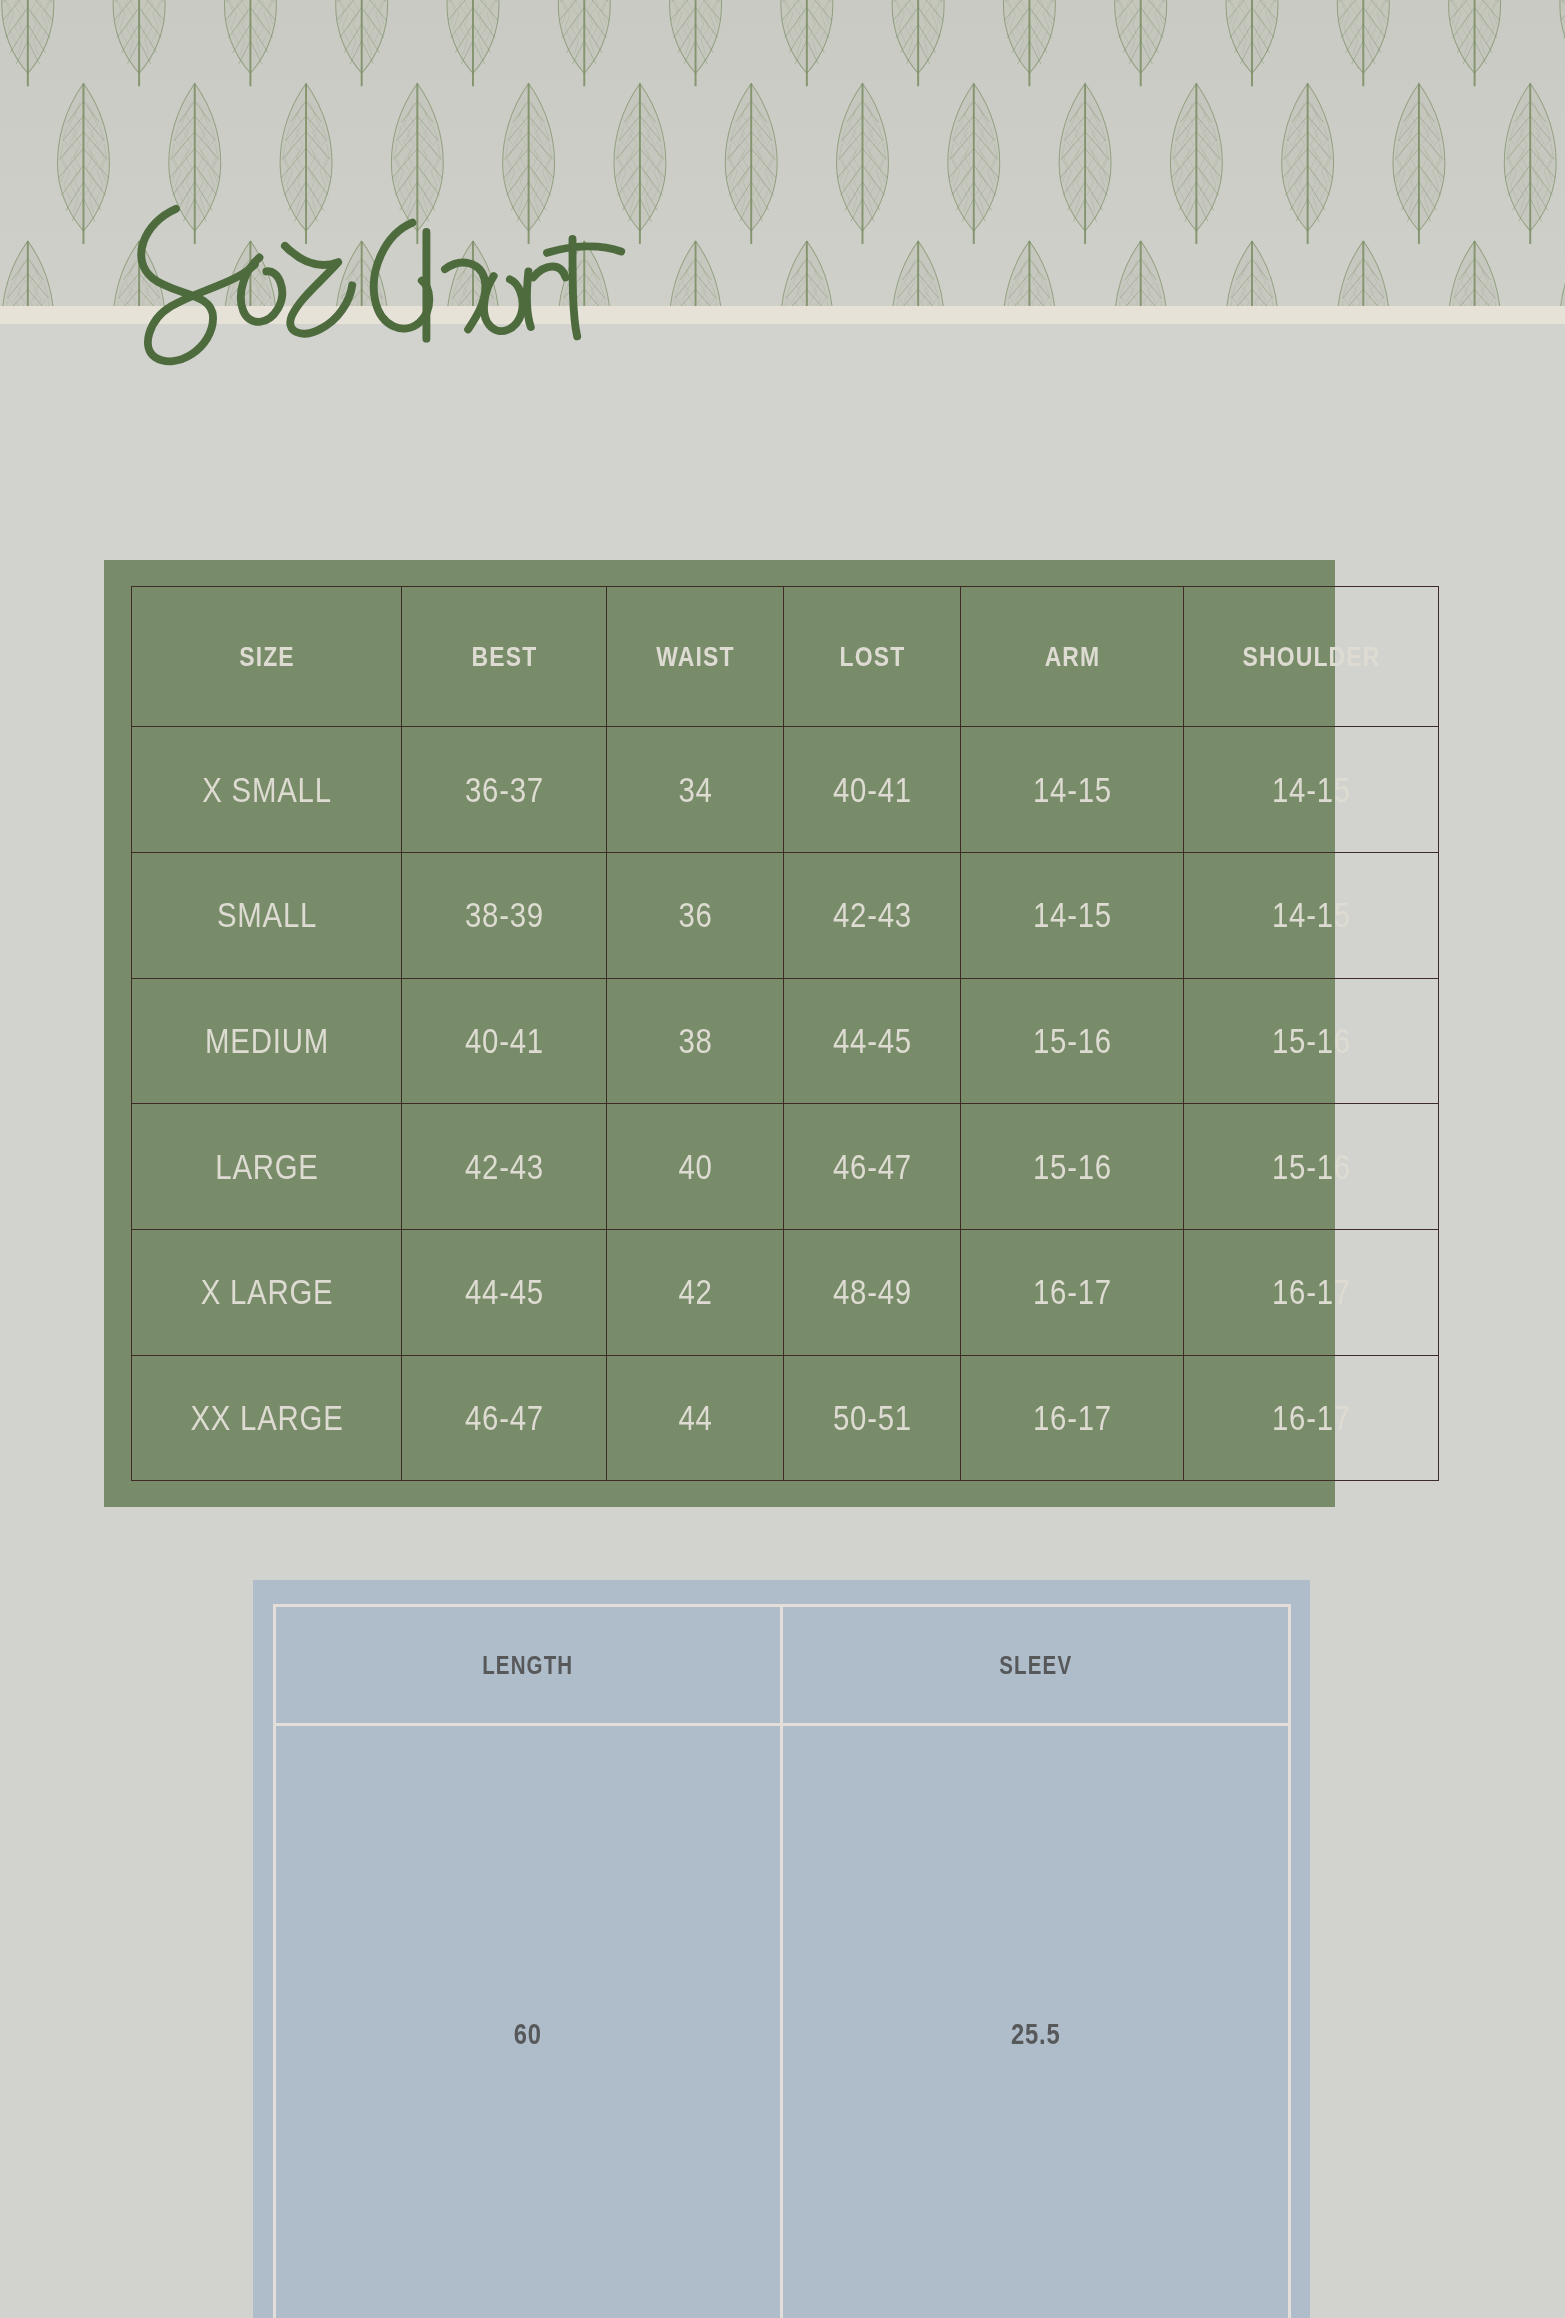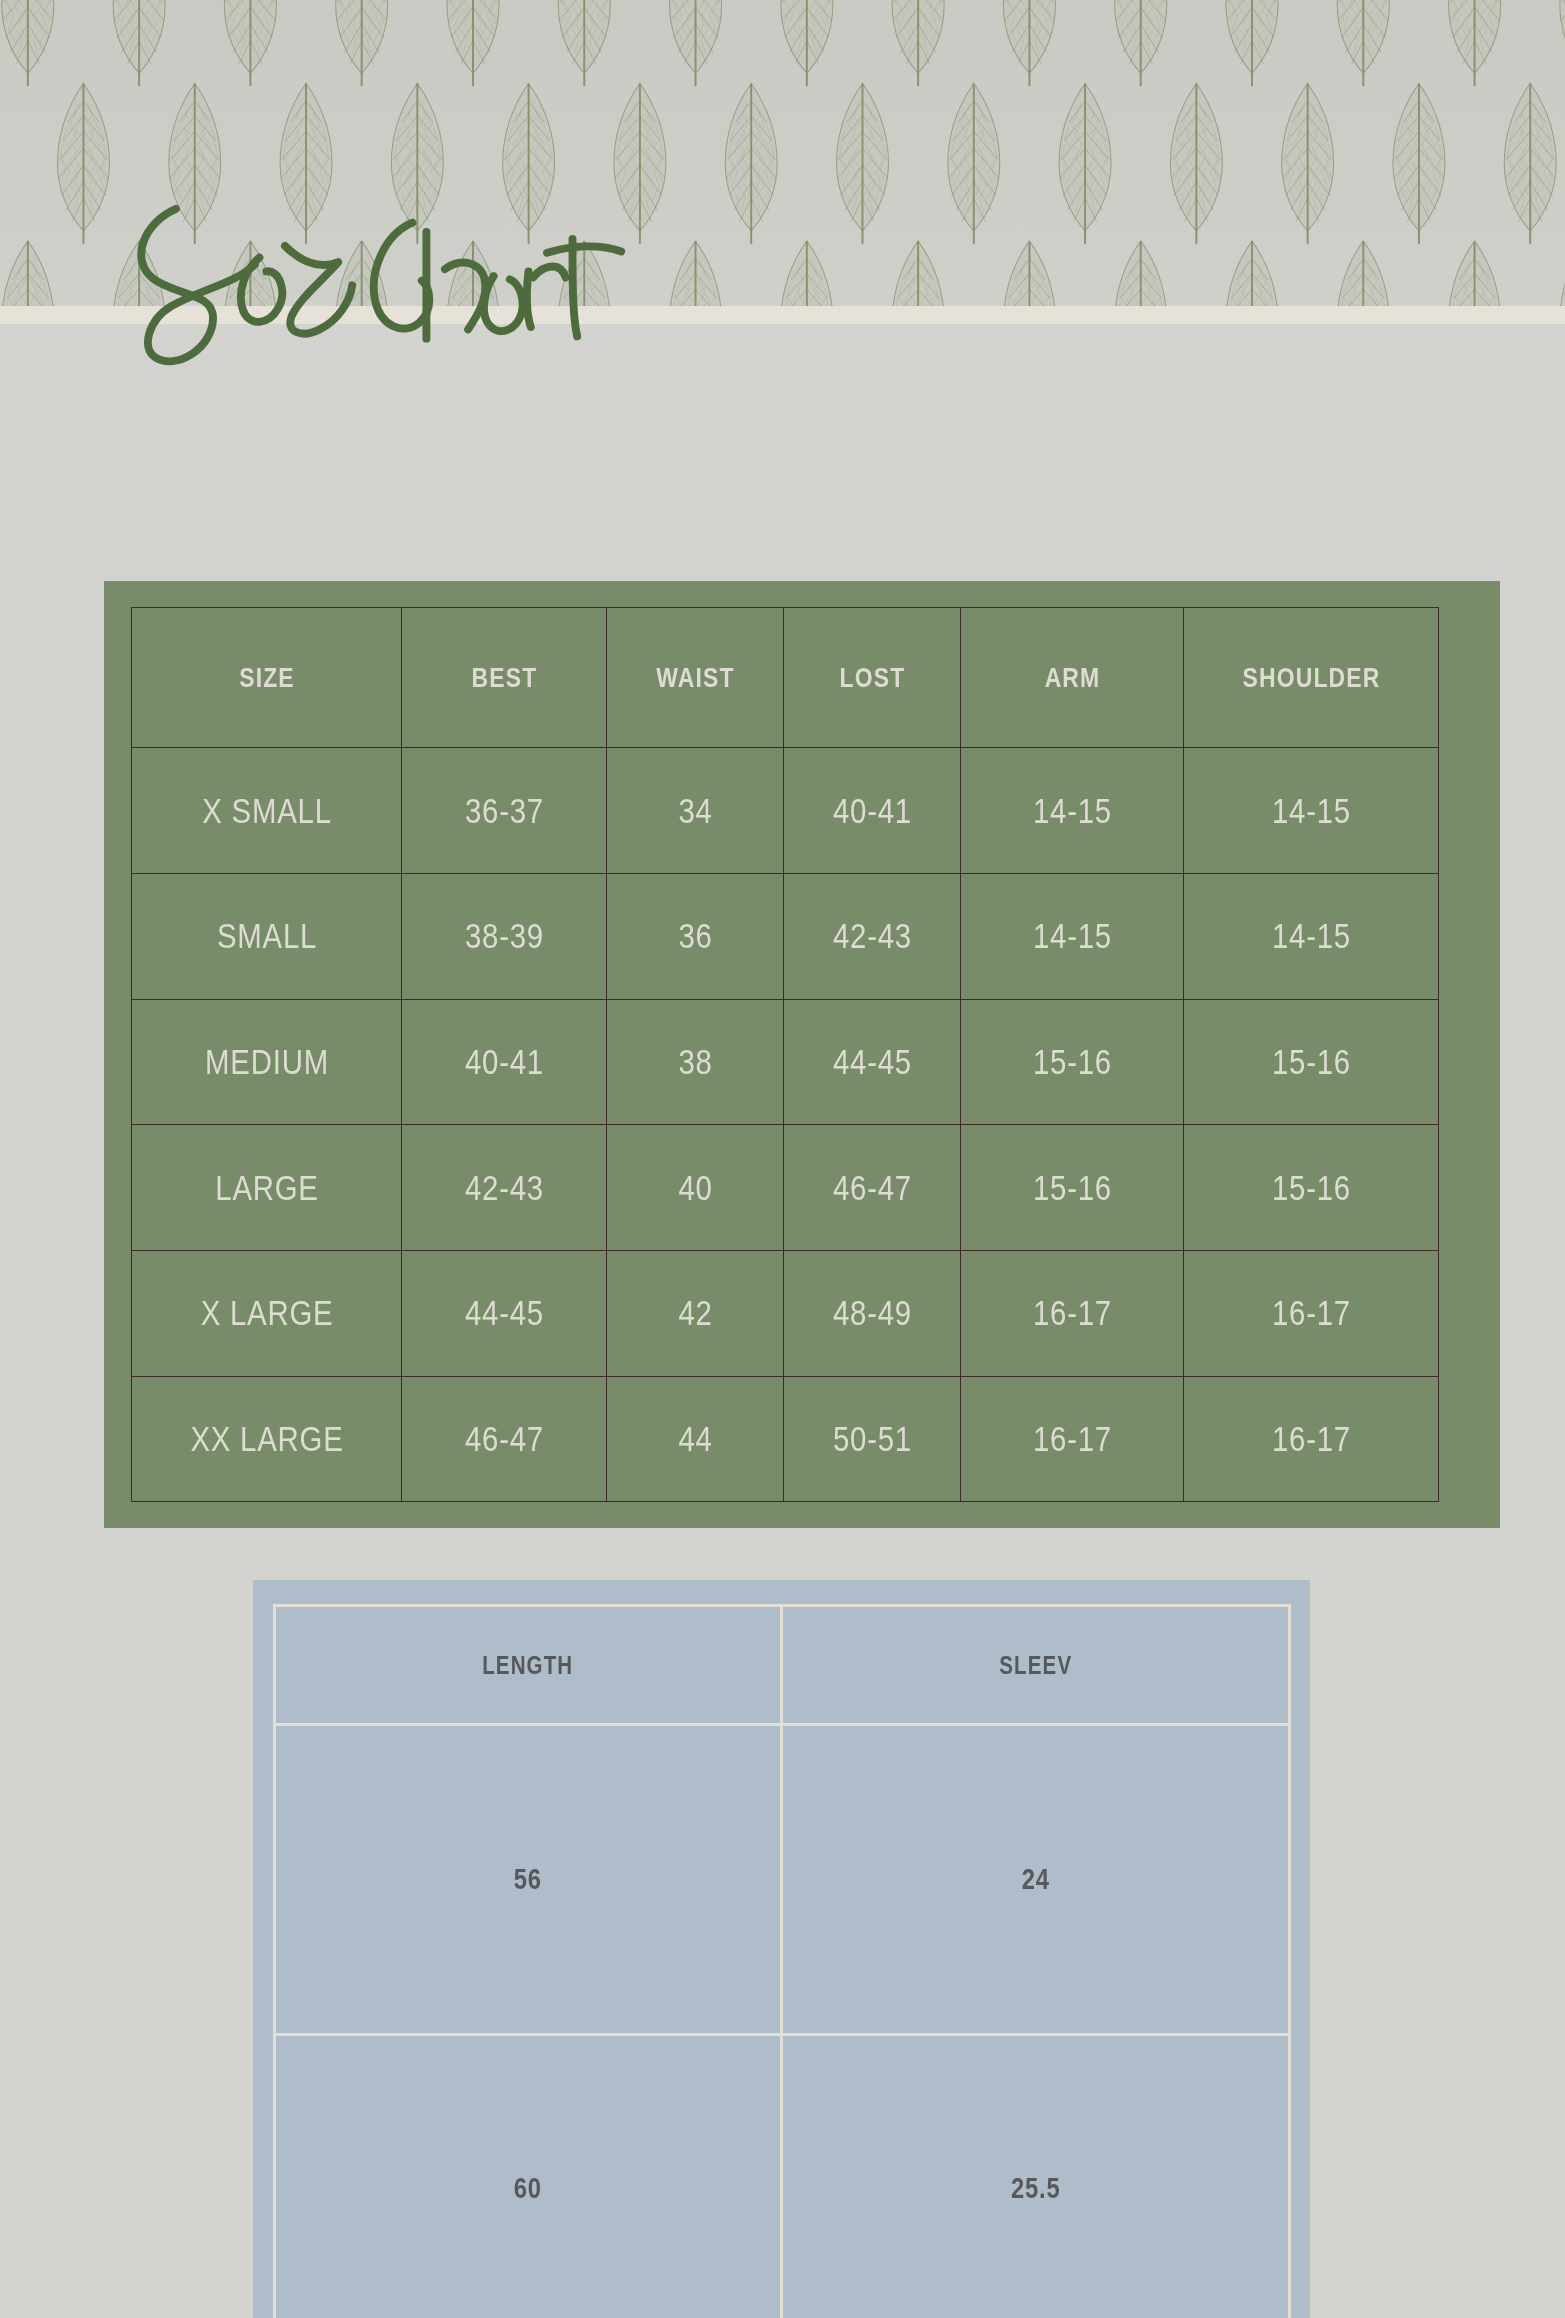--- a/index.html
+++ b/index.html
@@ -35,8 +35,8 @@
 
   
   #green-panel{
-    position:absolute;left:104px;top:581px;
-    width:1396px;height:947px;
+    position:absolute;left:104px;top:560px;
+    width:1231px;height:947px;
     background:#788C6A;
     z-index:4;
   }

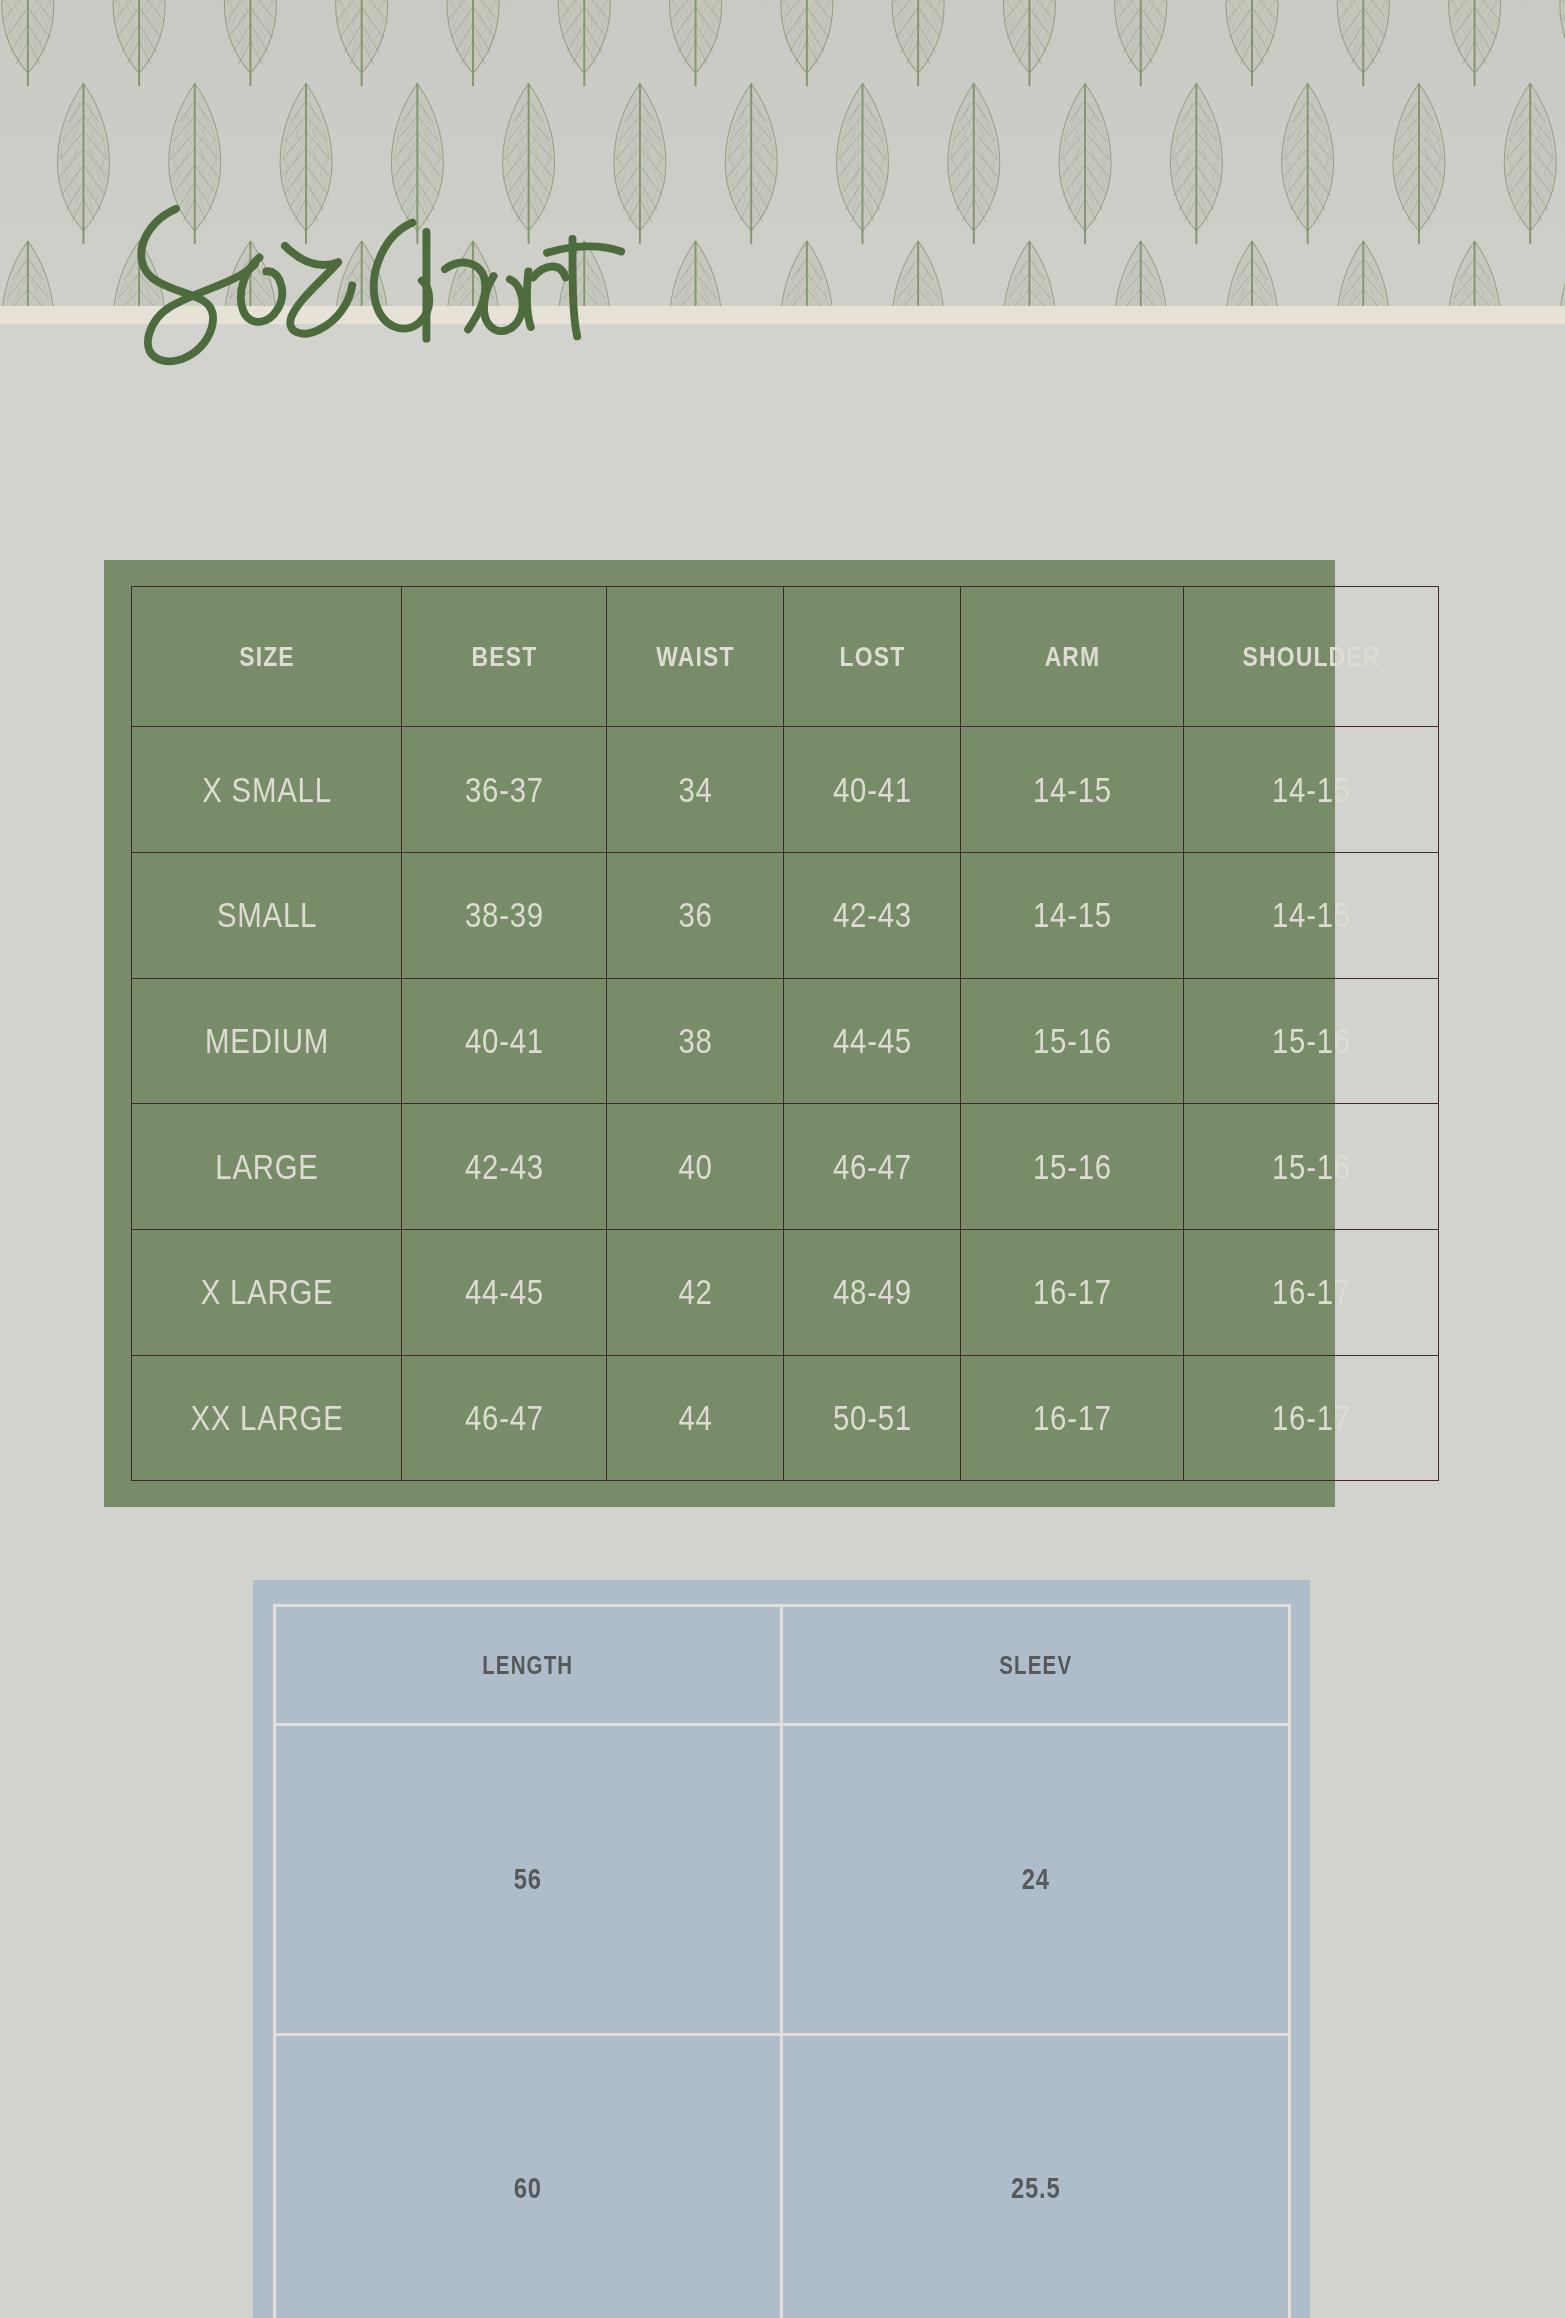--- a/index.html
+++ b/index.html
@@ -306,10 +306,6 @@
     </thead>
     <tbody>
       <tr>
-        <td>56</td>
-        <td>24</td>
-      </tr>
-      <tr>
         <td>60</td>
         <td>25.5</td>
       </tr>

